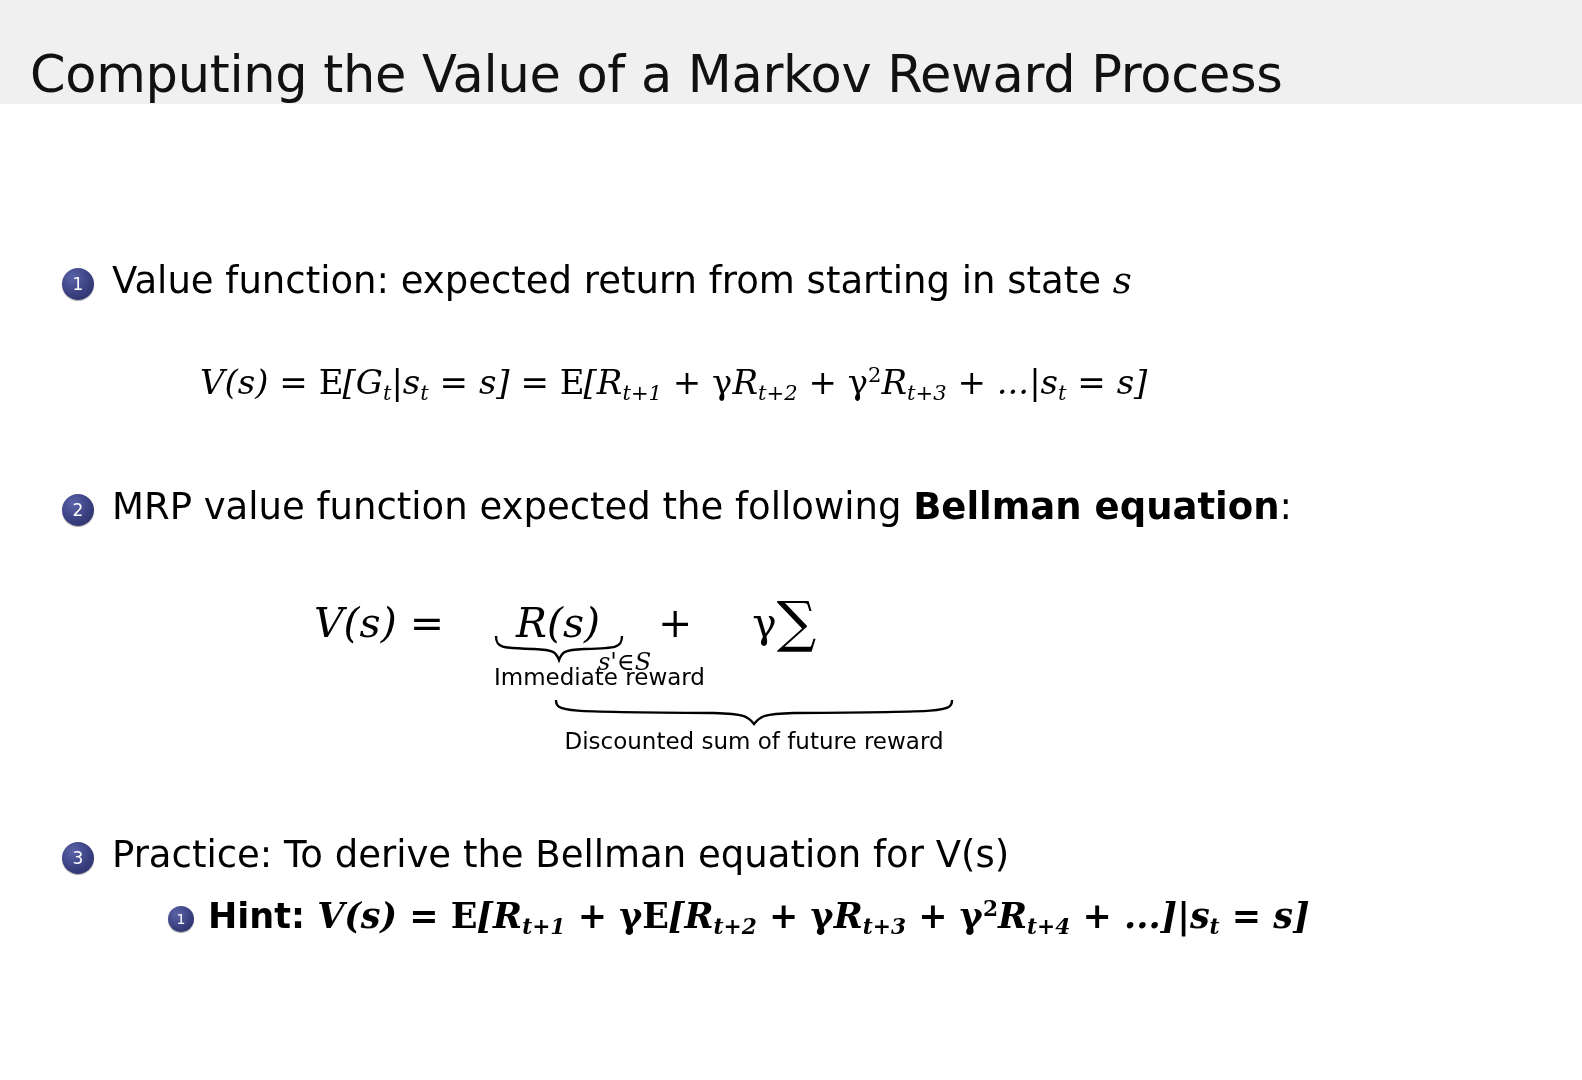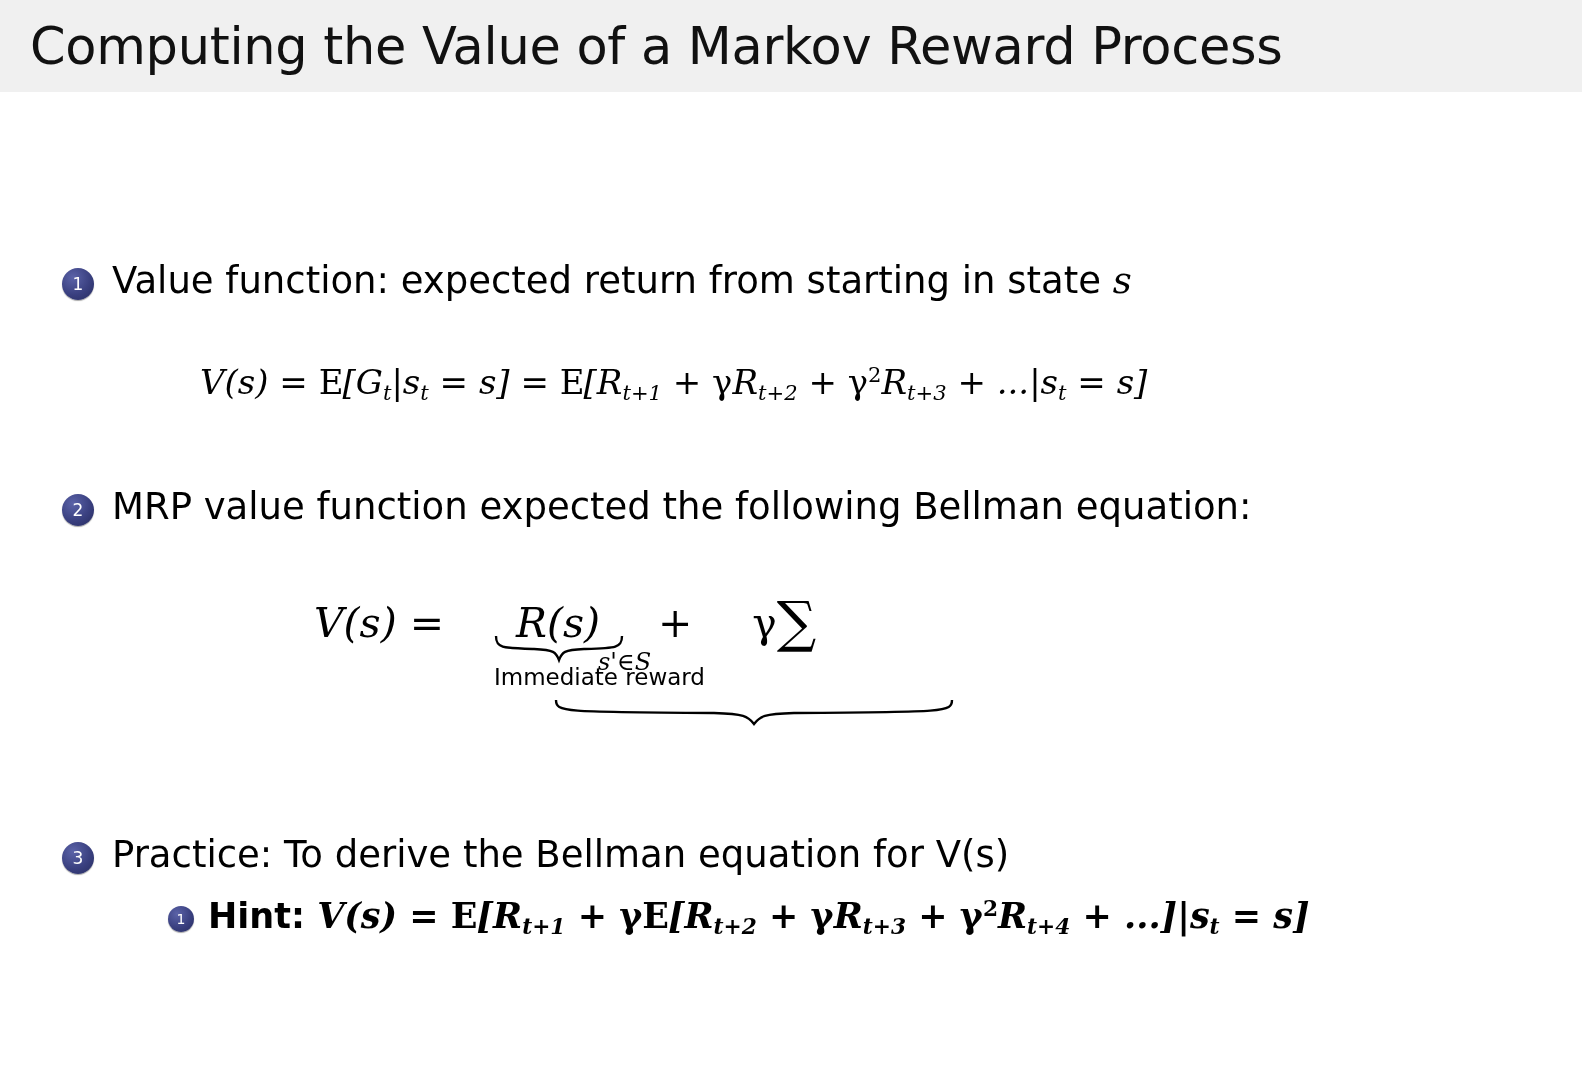--- a/index.html
+++ b/index.html
@@ -22,10 +22,10 @@
     left: 0;
     top: 0;
     width: 1582px;
-    height: 92px;
+    height: 104px;
     background: #f0f0f0;
     display: flex;
-    align-items: center;
+    align-items: flex-end;
   }
   .title-bar .title {
     font-size: 51px;

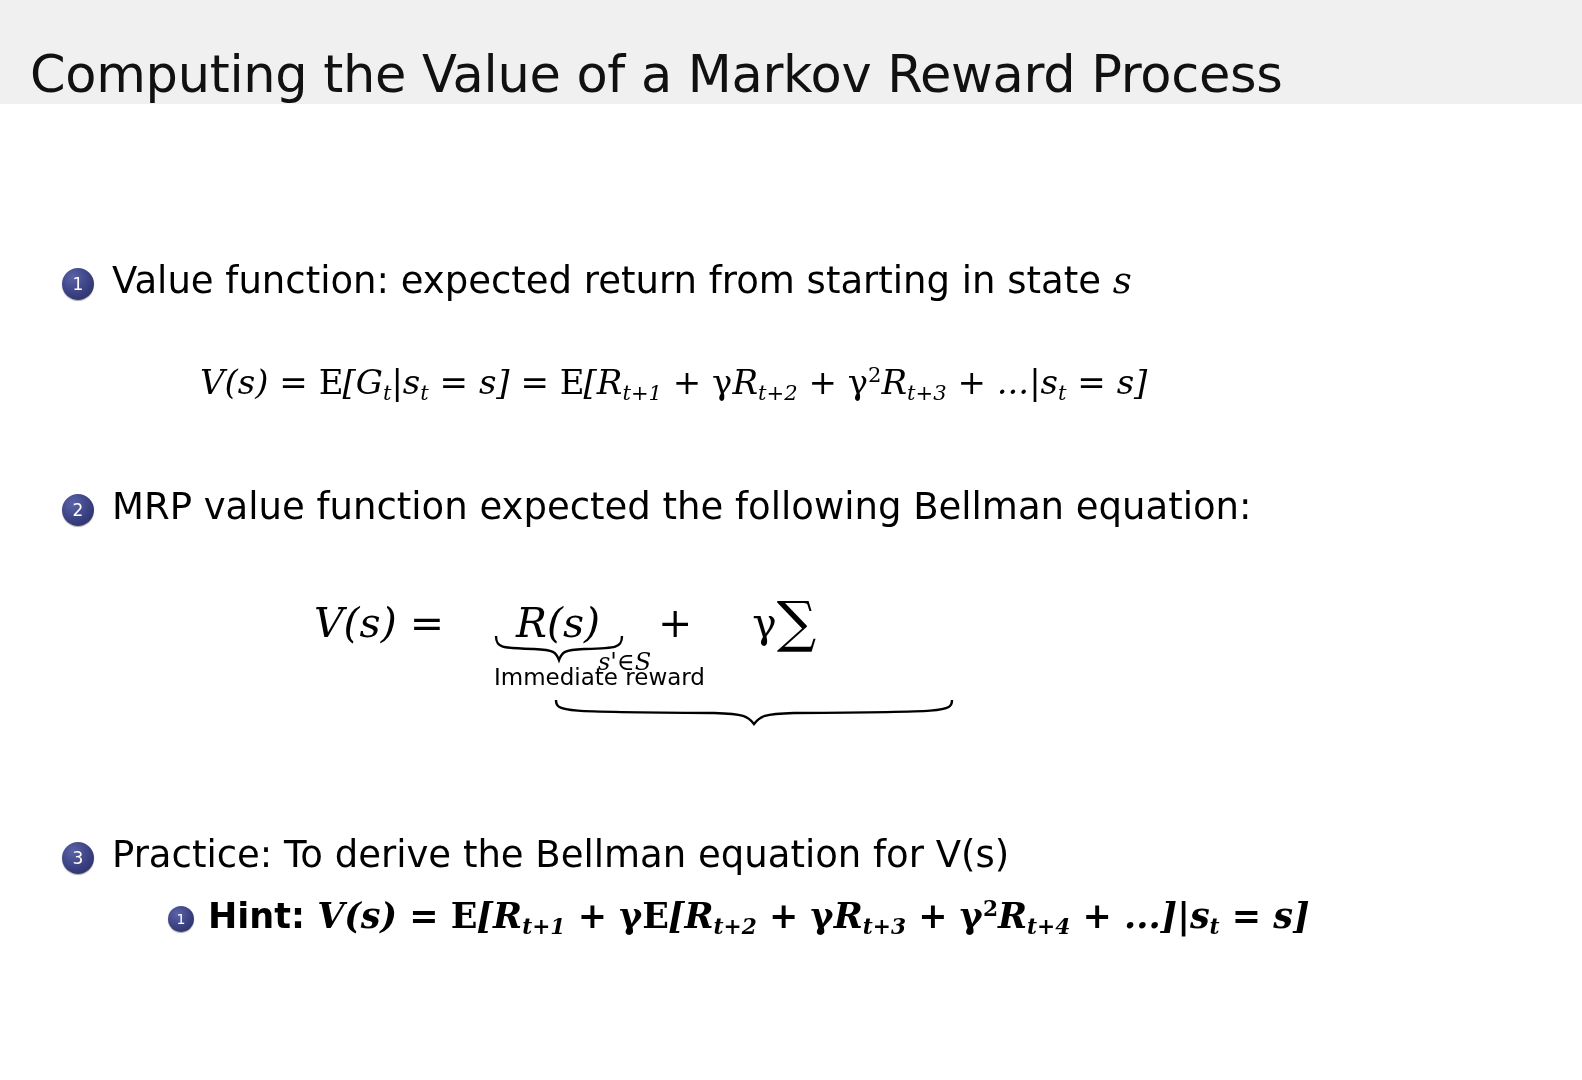--- a/index.html
+++ b/index.html
@@ -79,7 +79,7 @@
     white-space: nowrap;
   }
   .bullet-text .b {
-    font-weight: normal;
+    font-weight: bold;
     text-align: center;
   }
 

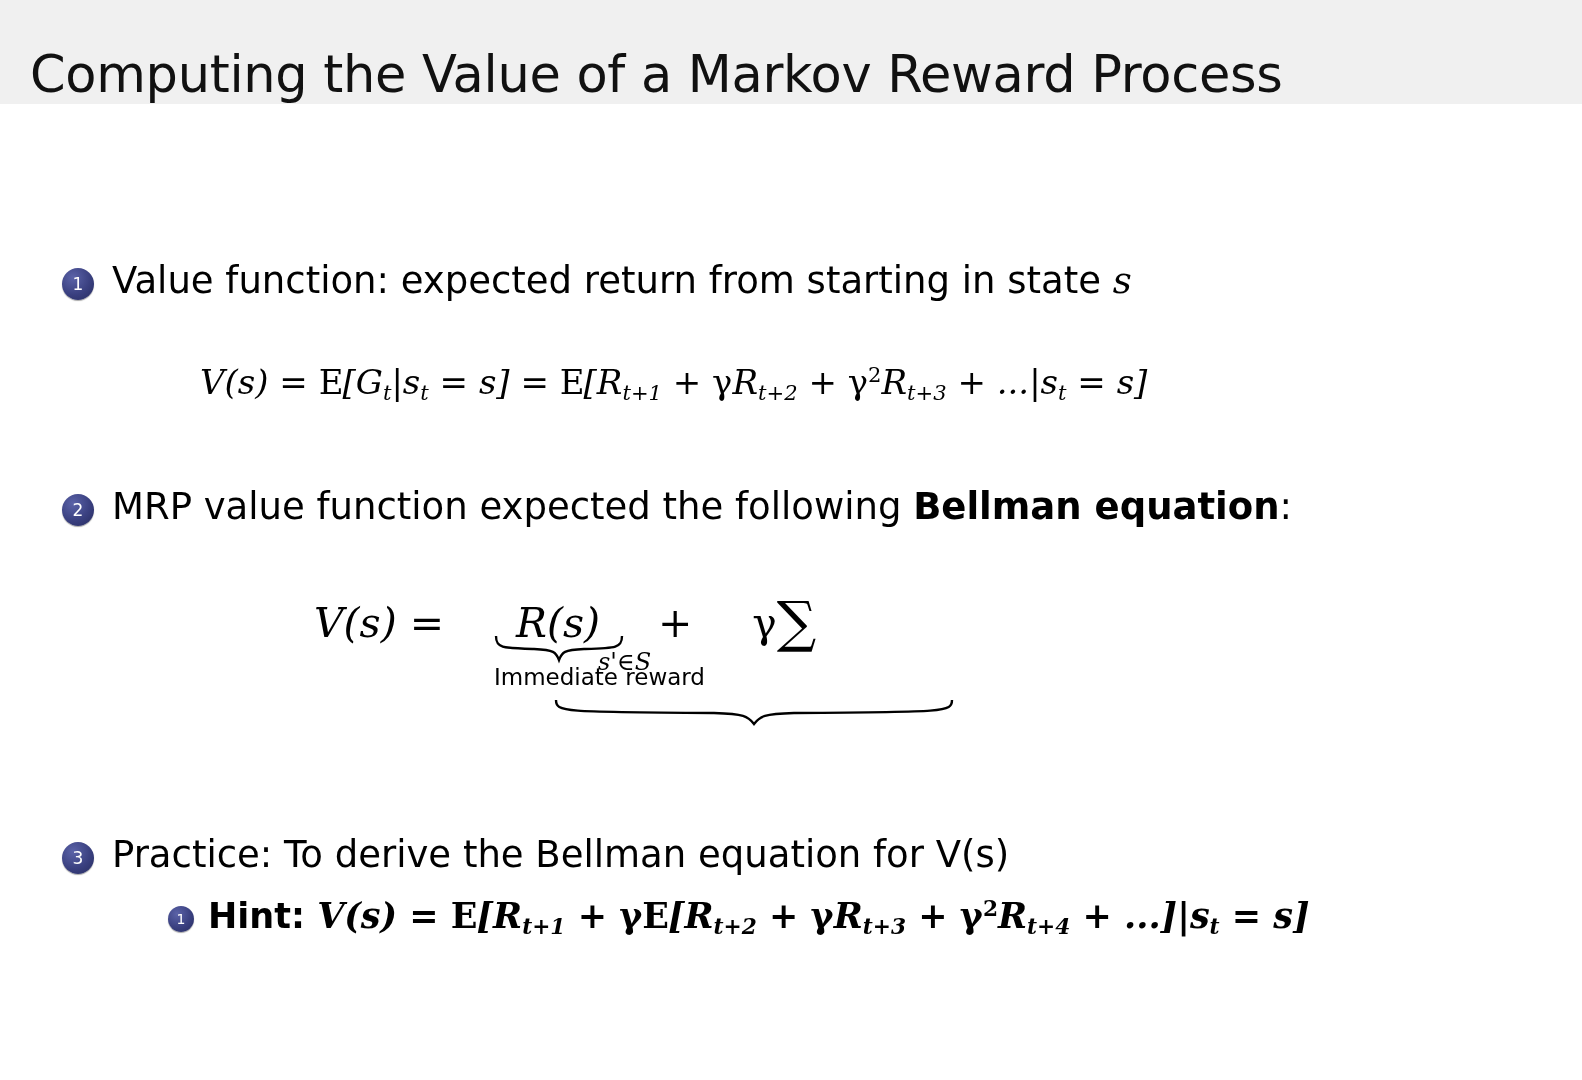--- a/index.html
+++ b/index.html
@@ -217,6 +217,7 @@
     <svg class="brace" style="left:240px; top:112px;" width="400" height="28" viewBox="0 0 400 28">
       <path d="M2 2 C2 14, 8 14, 160 15 C190 16, 194 18, 200 26 C206 18, 210 16, 240 15 C392 14, 398 14, 398 2" fill="none" stroke="#000" stroke-width="2.4"></path>
     </svg>
+    <span class="brace-caption" style="left:240px; top:142px; width:400px; text-align:center;">Discounted sum of future reward</span>
   </div>
 
   <div class="bullet-row" id="item3">

